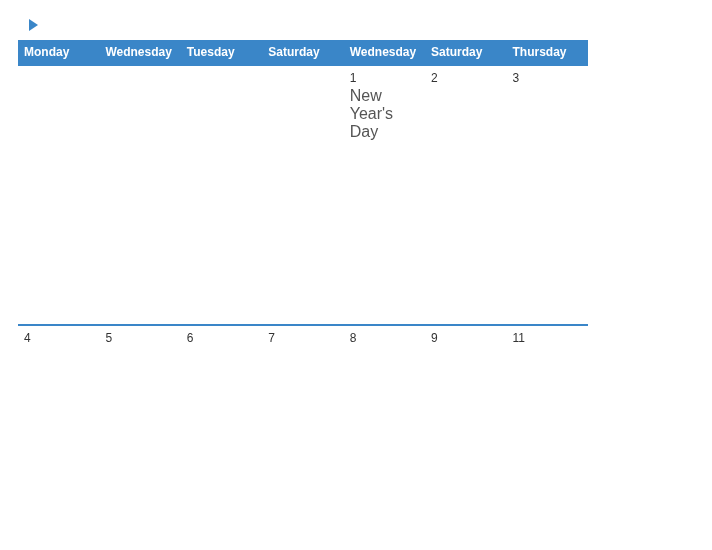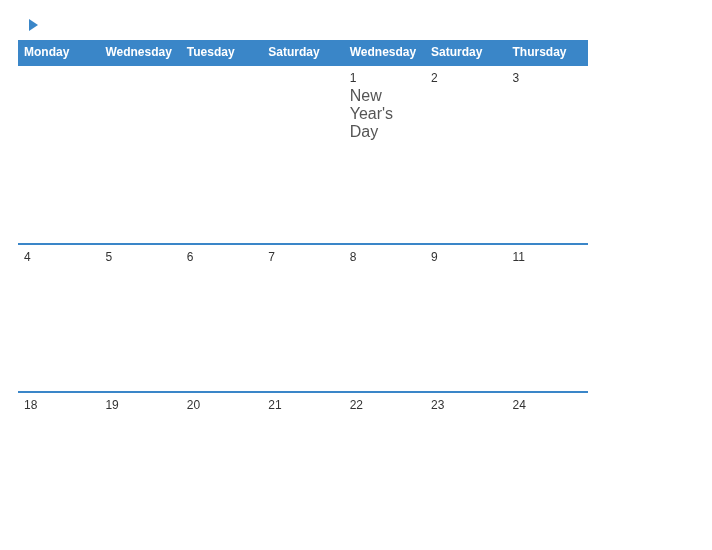--- a/index.html
+++ b/index.html
@@ -176,29 +176,6 @@
             <span class="day-number">11</span>
           </td>
         </tr>
-        <tr>
-          <td>
-            <span class="day-number">18</span>
-          </td>
-          <td>
-            <span class="day-number">19</span>
-          </td>
-          <td>
-            <span class="day-number">20</span>
-          </td>
-          <td>
-            <span class="day-number">21</span>
-          </td>
-          <td>
-            <span class="day-number">22</span>
-          </td>
-          <td>
-            <span class="day-number">23</span>
-          </td>
-          <td>
-            <span class="day-number">24</span>
-          </td>
-        </tr>
       </tbody>
   </table>
 </div>

